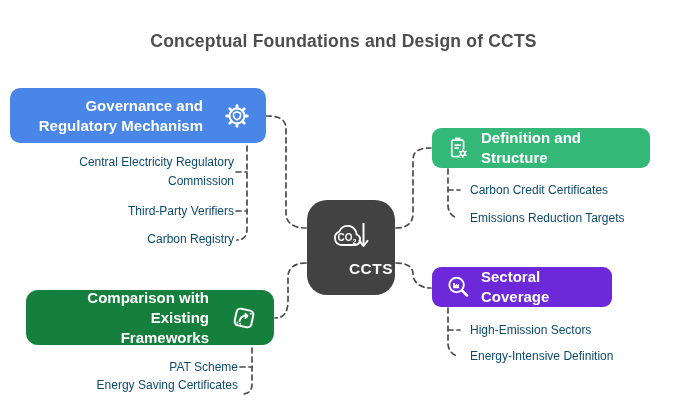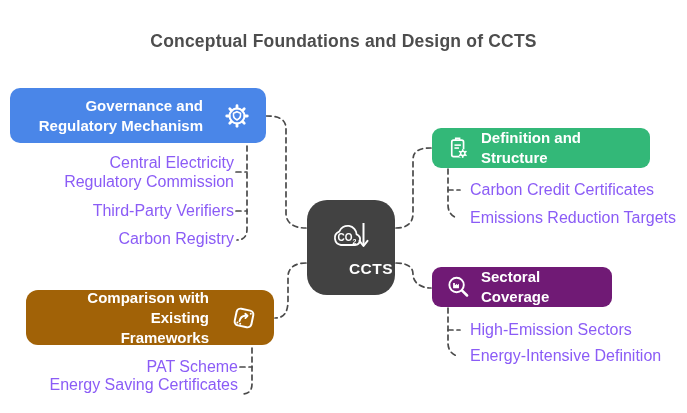--- a/index.html
+++ b/index.html
@@ -30,7 +30,7 @@
     color:#fff;z-index:3;
   }
   .center-label{font-size:15.5px;font-weight:bold;letter-spacing:.5px;margin-left:40px;}
-  .leaf{position:absolute;z-index:2;font-size:16px;color:#8b5cf6;line-height:18px;white-space:nowrap;}
+  .leaf{position:absolute;z-index:2;font-size:12px;color:#0c4a6e;line-height:18px;white-space:nowrap;}
   .leaf.r{text-align:right;}
   .leaf.wrap{white-space:normal;line-height:19px;}
   .icon{display:block;flex:0 0 auto;}

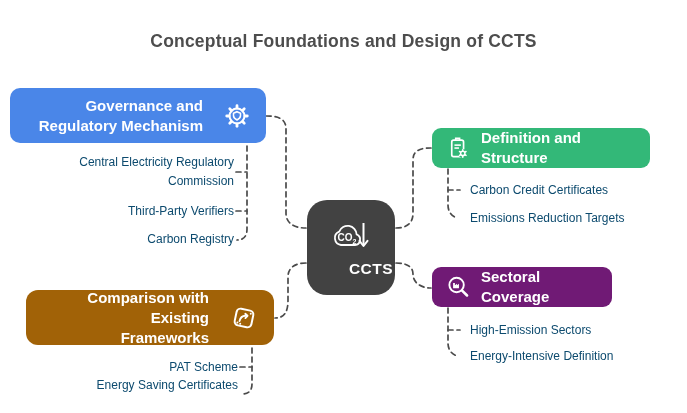--- a/index.html
+++ b/index.html
@@ -122,7 +122,7 @@
   <div class="leaf" style="left:470px;top:181px;">Carbon Credit Certificates</div>
   <div class="leaf" style="left:470px;top:209px;">Emissions Reduction Targets</div>
 
-  <div class="node node-left node-purple" style="background-color: #701a75;">
+  <div class="node node-left node-purple" style="background-color: #6d28d9;">
     <svg class="icon" width="27" height="27" viewBox="0 0 24 24" fill="none" stroke="#fff">
       <circle cx="10.3" cy="9.8" r="6.4" stroke-width="1.7"></circle>
       <line x1="15" y1="14.5" x2="19.6" y2="19.1" stroke-width="2.3" stroke-linecap="round"></line>

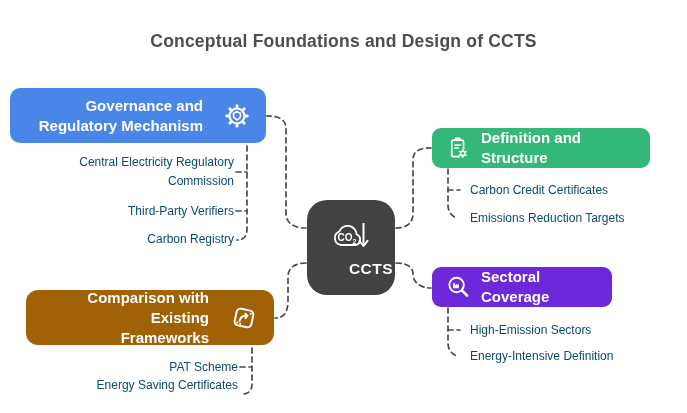--- a/index.html
+++ b/index.html
@@ -84,7 +84,7 @@
   <div class="leaf r" style="right:453px;top:202px;">Third-Party Verifiers</div>
   <div class="leaf r" style="right:453px;top:230px;">Carbon Registry</div>
 
-  <div class="node node-right node-yellow" style="background-color: #a16207; padding-left: 37px;">
+  <div class="node node-right node-yellow" style="background-color: #15803d; padding-left: 37px;">
     <span class="txt">Comparison with Existing Frameworks</span>
     <svg class="icon" width="30" height="30" viewBox="0 0 24 24" fill="none" stroke="#fff">
       <g transform="rotate(12 12 12)">

